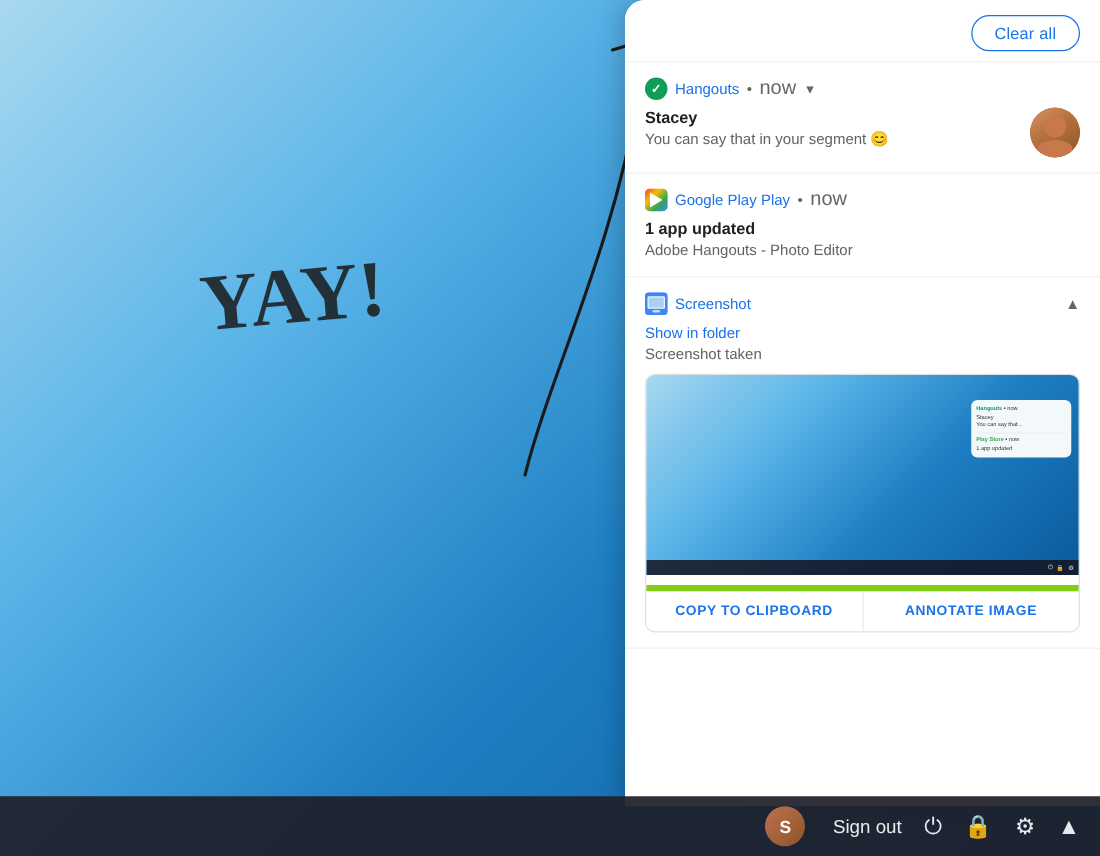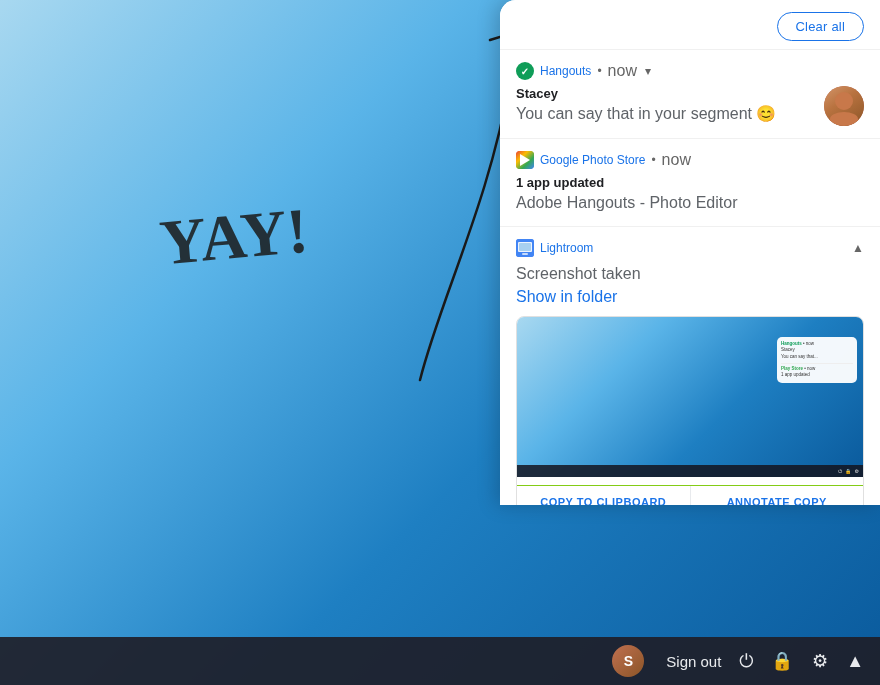--- a/index.html
+++ b/index.html
@@ -51,7 +51,7 @@
       top: 0;
       right: 0;
       width: 380px;
-      height: 505px;
+      height: 645px;
       background: #fff;
       border-radius: 16px 0 0 0;
       box-shadow: -4px 0 20px rgba(0,0,0,0.2);

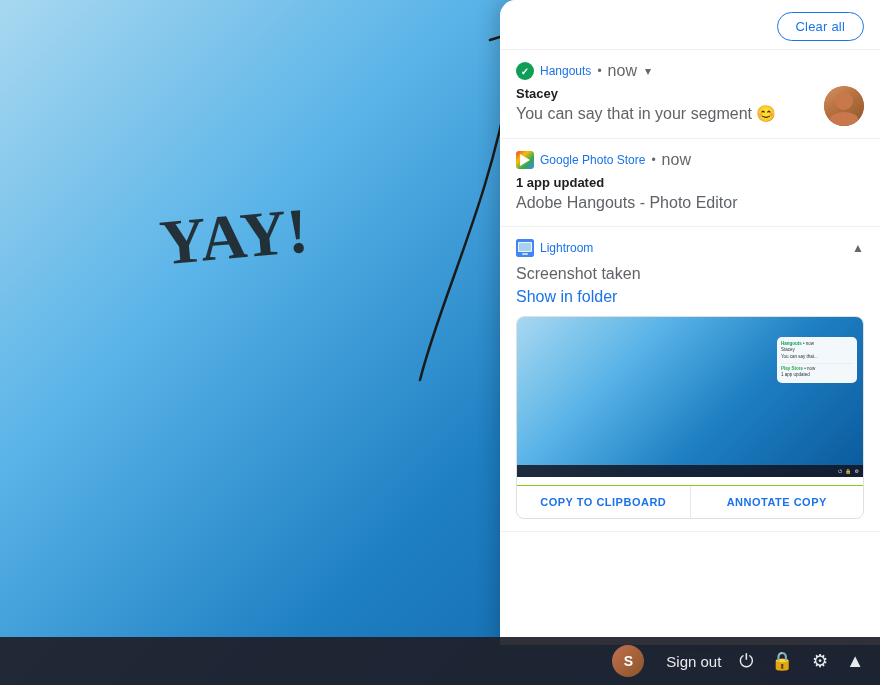--- a/index.html
+++ b/index.html
@@ -179,7 +179,7 @@
     }
 
     .notif-subtitle {
-      font-size: 16px;
+      font-size: 12px;
       color: #5f6368;
       line-height: 1.4;
     }

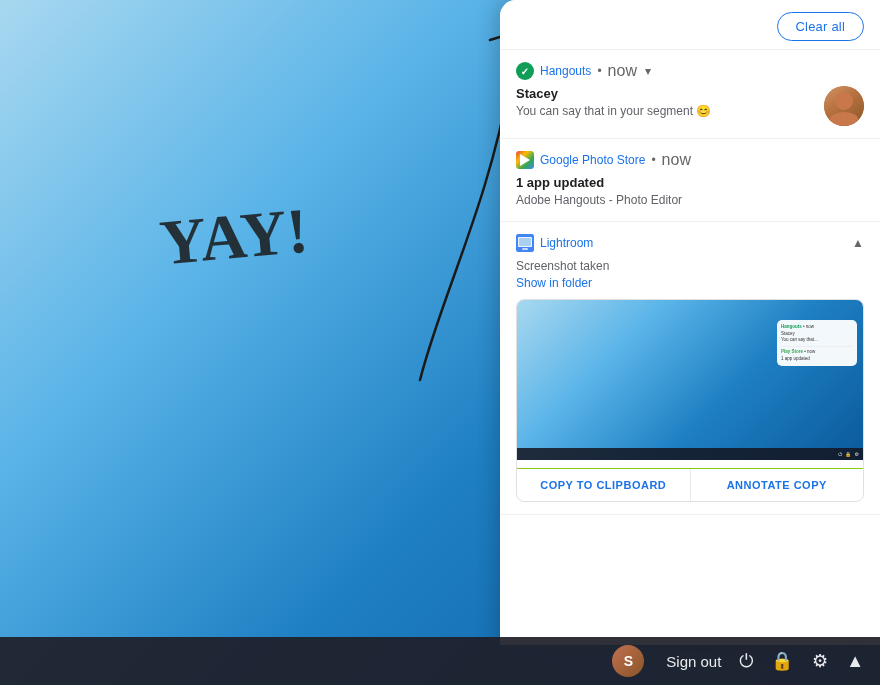--- a/index.html
+++ b/index.html
@@ -399,7 +399,7 @@
             <polygon points="4,3 14,9 4,15" fill="white"></polygon>
           </svg>
         </div>
-        <span class="notif-app-name">Google Photo Store</span>
+        <span class="notif-app-name">Google Play Play</span>
         <span class="notif-dot">•</span>
         <span class="notif-time">now</span>
       </div>

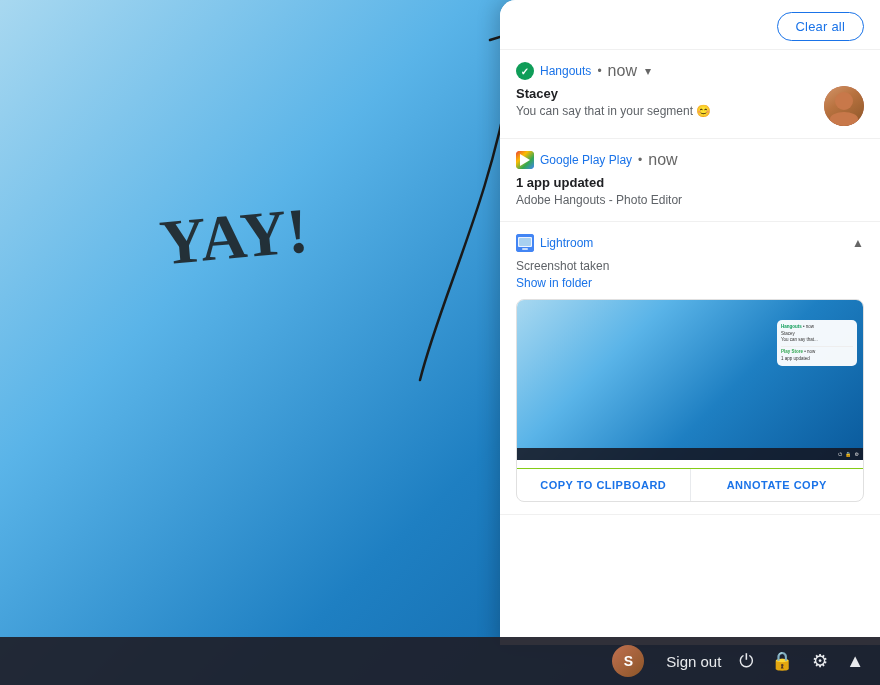--- a/index.html
+++ b/index.html
@@ -421,7 +421,7 @@
             <rect x="6" y="14" width="6" height="2" rx="1" fill="white" opacity="0.7"></rect>
           </svg>
         </div>
-        <span class="notif-app-name">Lightroom</span>
+        <span class="notif-app-name">Screenshot</span>
         <span class="notif-chevron">▲</span>
       </div>
       <div class="notif-body">

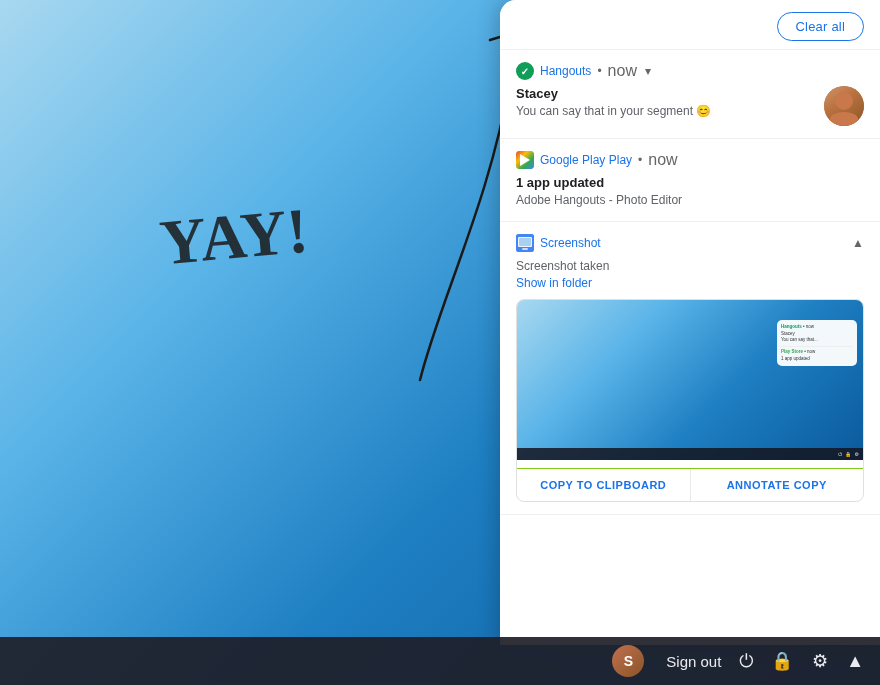--- a/index.html
+++ b/index.html
@@ -426,8 +426,8 @@
       </div>
       <div class="notif-body">
         <div class="notif-content">
+          <div class="notif-subtitle" style="color:#1a73e8; cursor:pointer;">Show in folder</div>
           <div class="notif-subtitle">Screenshot taken</div>
-          <div class="notif-subtitle" style="color:#1a73e8; cursor:pointer;">Show in folder</div>
         </div>
       </div>
 

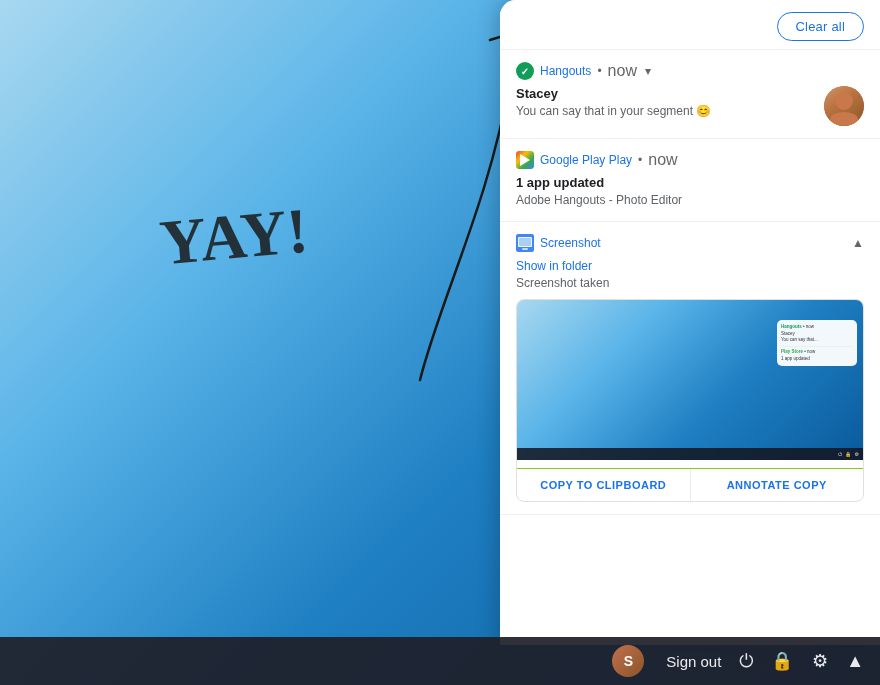--- a/index.html
+++ b/index.html
@@ -277,7 +277,7 @@
     .screenshot-footer {
       display: flex;
       gap: 0;
-      border-top: 1px solid #84cc16;
+      border-top: 5px solid #84cc16;
       margin-top: 8px;
     }
 

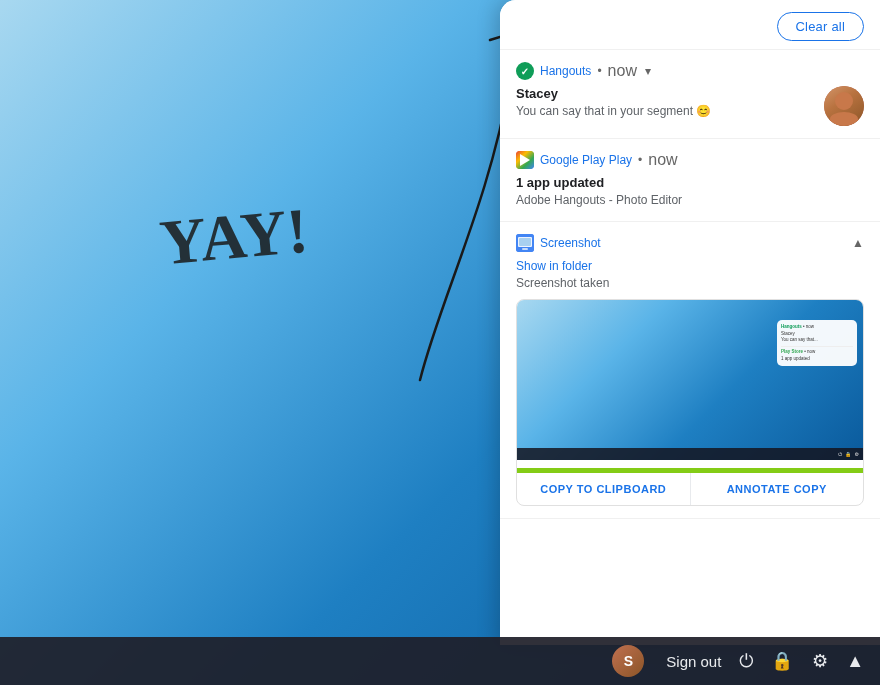--- a/index.html
+++ b/index.html
@@ -455,7 +455,7 @@
         </div>
         <div class="screenshot-footer">
           <button class="screenshot-footer-btn">COPY TO CLIPBOARD</button>
-          <button class="screenshot-footer-btn">ANNOTATE COPY</button>
+          <button class="screenshot-footer-btn">ANNOTATE IMAGE</button>
         </div>
       </div>
     </div>

